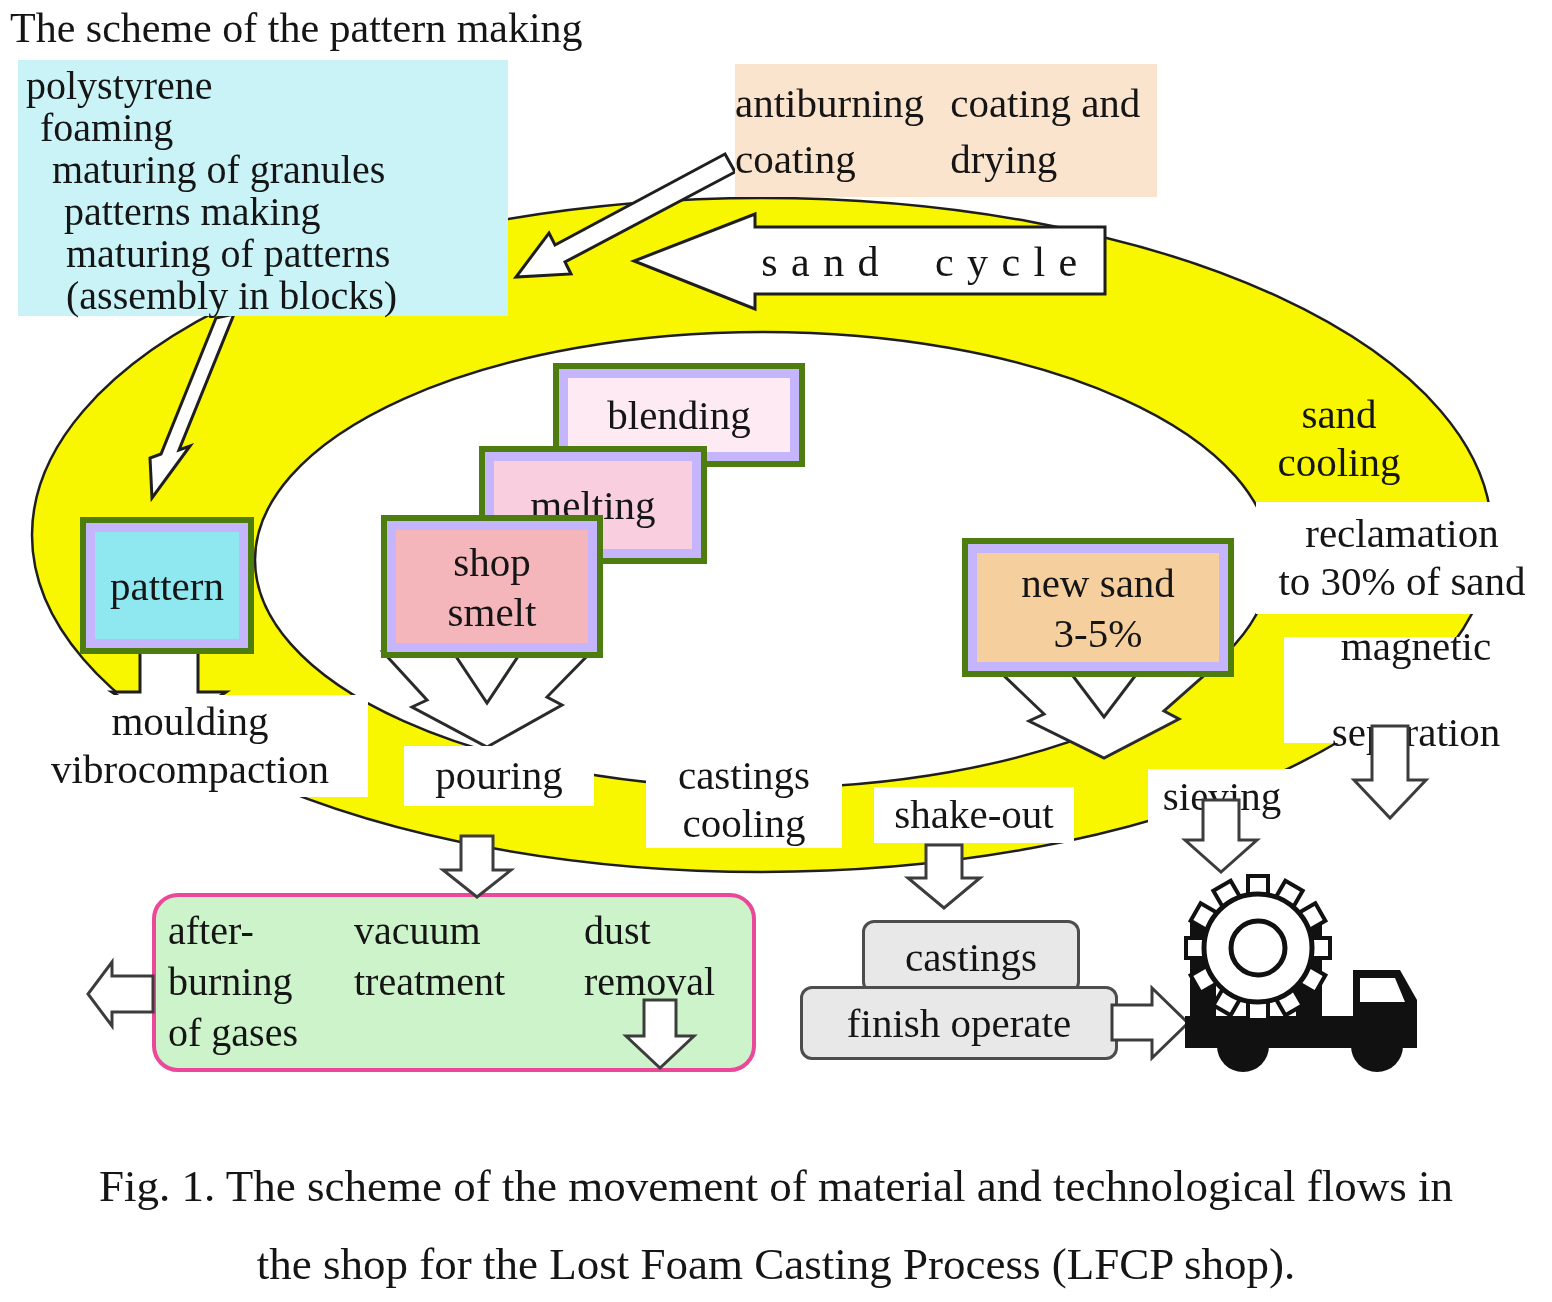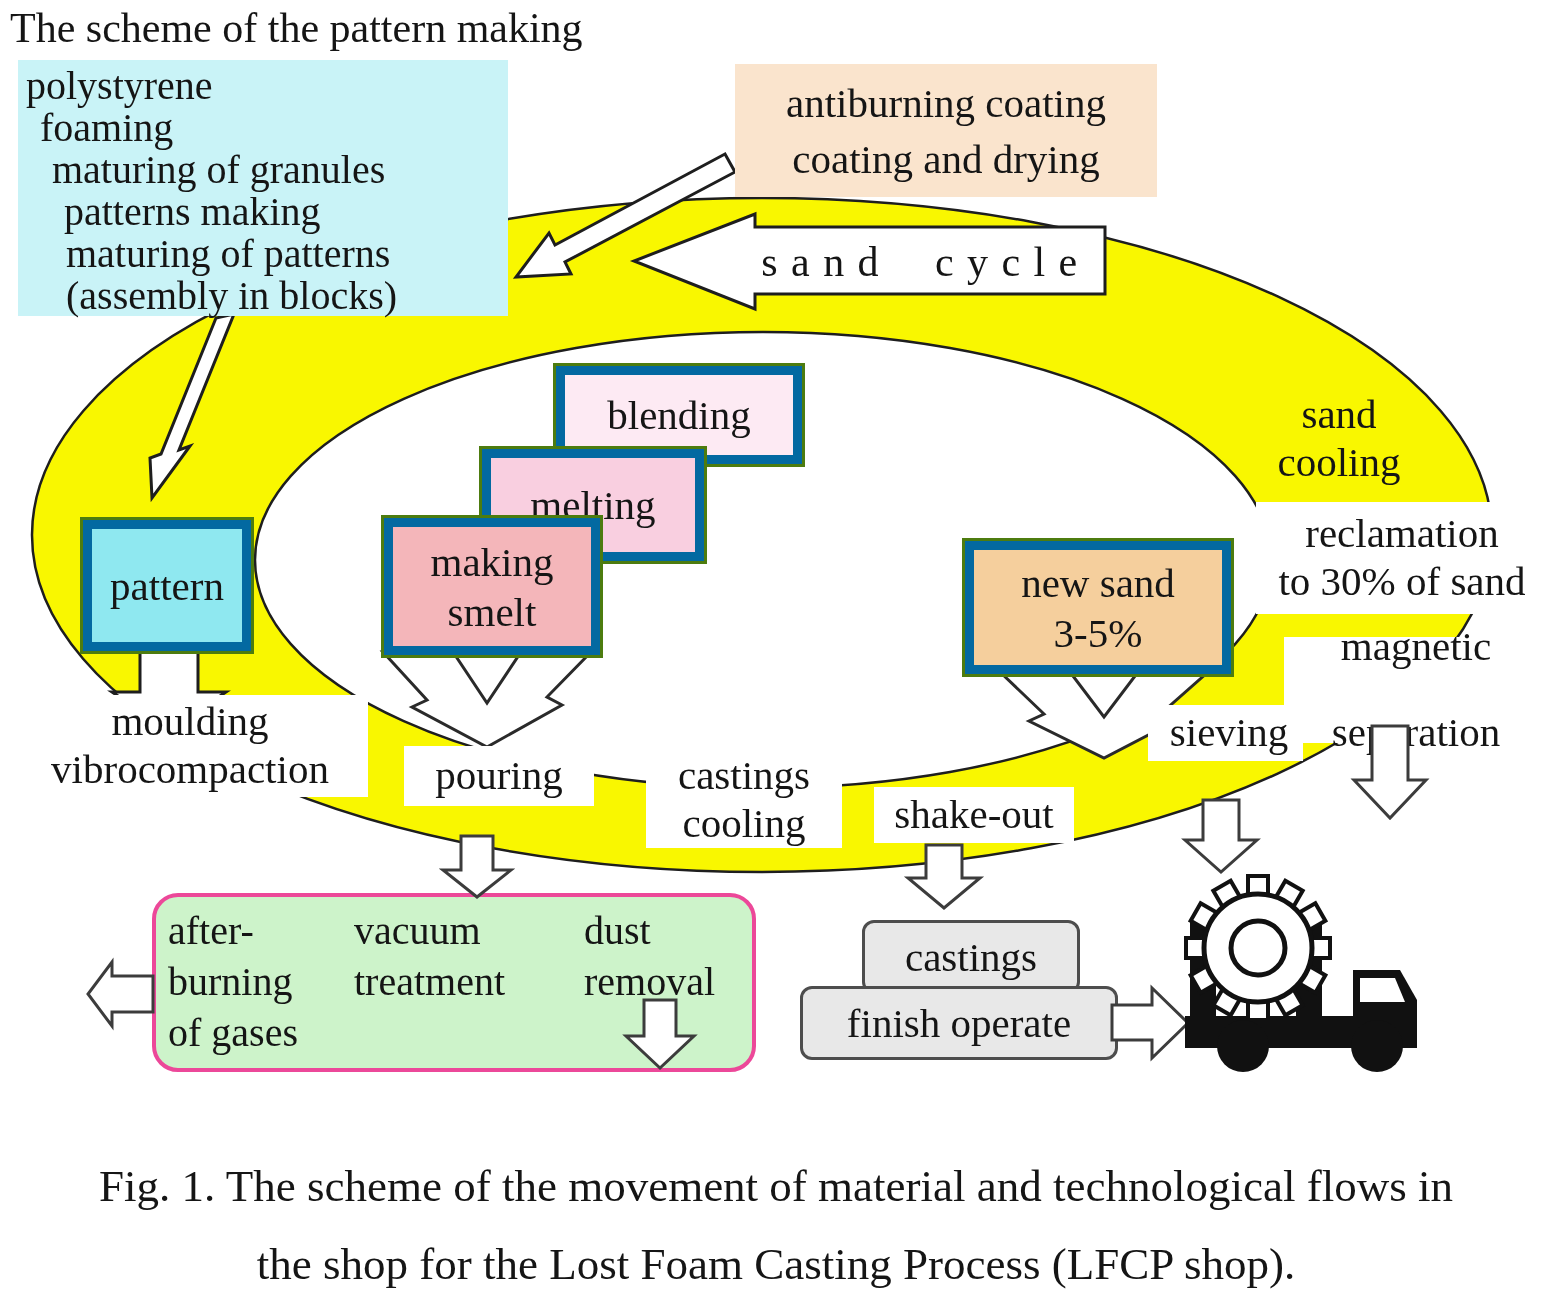--- a/index.html
+++ b/index.html
@@ -22,7 +22,7 @@
   .ind3{padding-left:46px;} .ind4{padding-left:48px;} .ind5{padding-left:48px;}
   
   #coating-panel{left:735px;top:64px;width:422px;height:133px;background:var(--peach_panel);
-                 display:flex;flex-direction:column;justify-content:center;align-items:center;
+                 display:flex;flex-direction:row;justify-content:center;align-items:center;
                  font-size:41px;line-height:56px;}
   
   .procbox{position:absolute;background:#0369a1;border:3px solid #4d7c0f;box-sizing:border-box;}

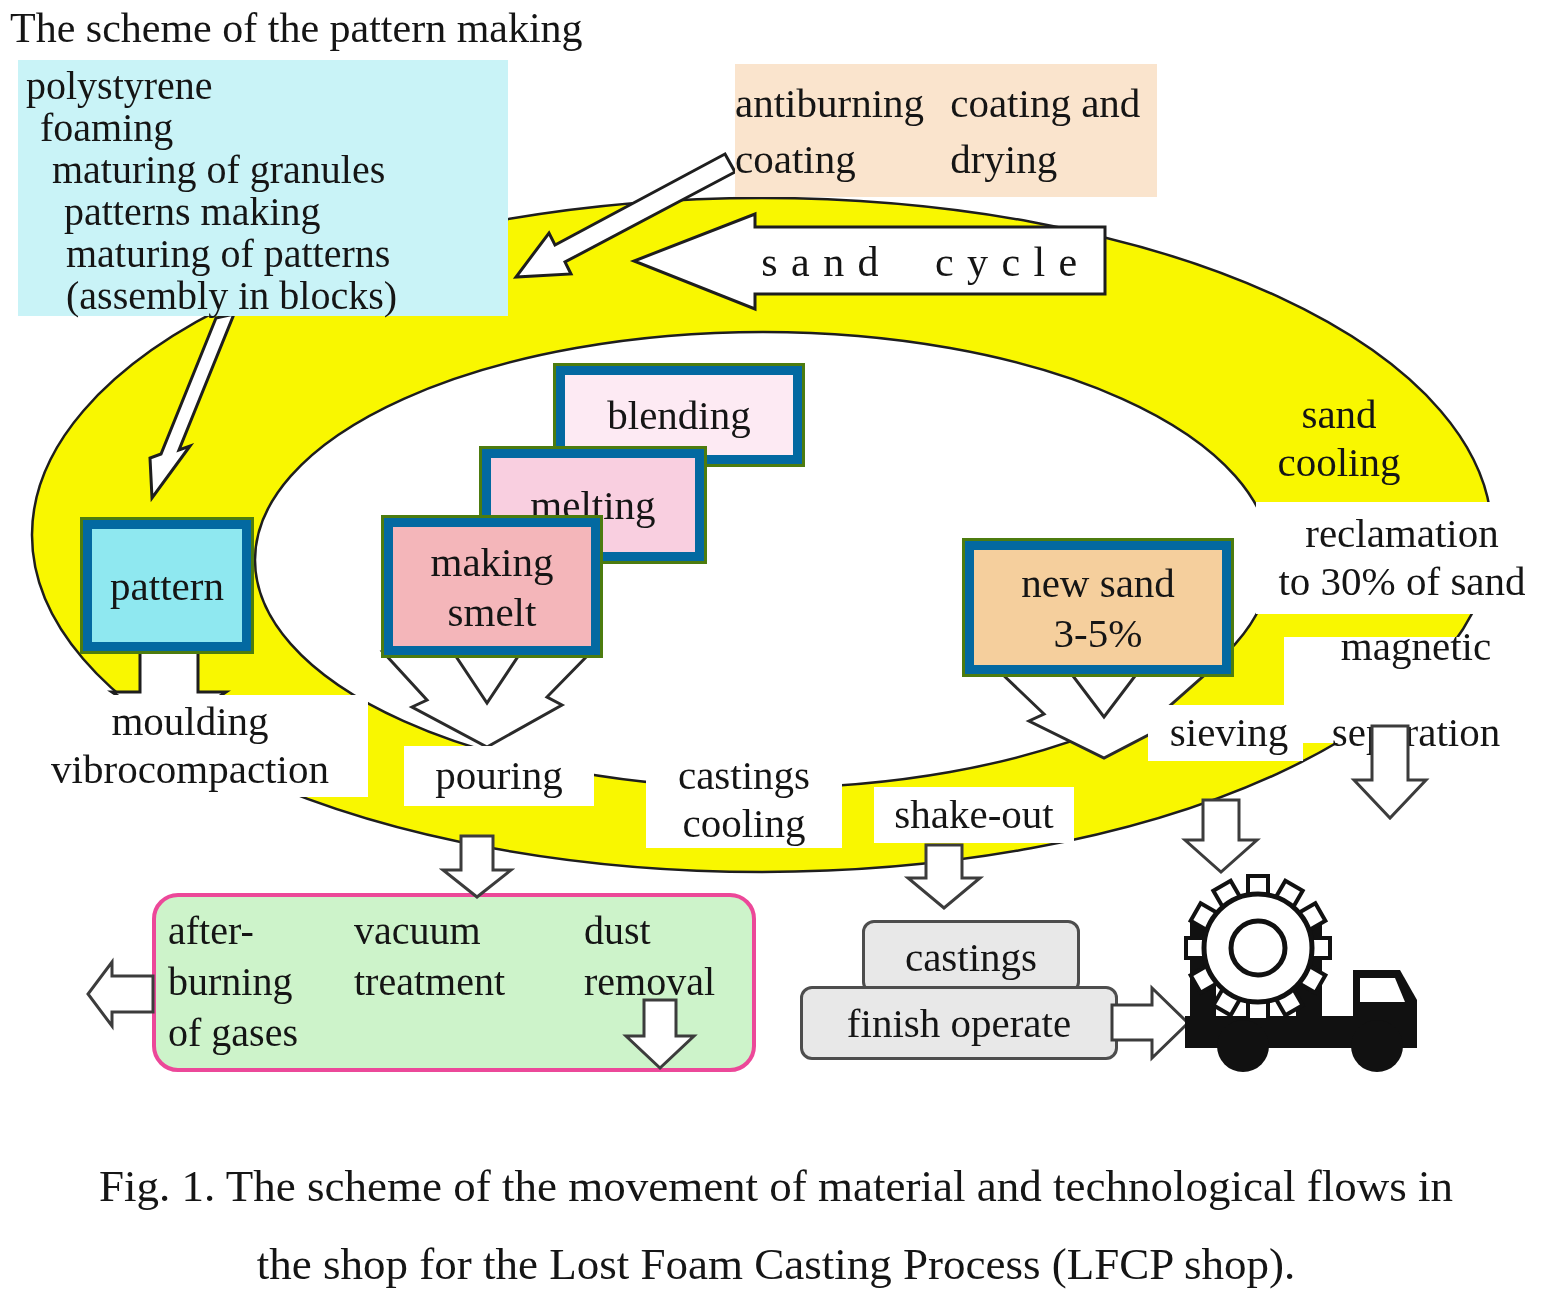--- a/index.html
+++ b/index.html
@@ -25,7 +25,7 @@
                  display:flex;flex-direction:row;justify-content:center;align-items:center;
                  font-size:41px;line-height:56px;}
   
-  .procbox{position:absolute;background:#0369a1;border:3px solid #4d7c0f;box-sizing:border-box;}
+  .procbox{position:absolute;background:#c4b5fd;border:6px solid #4d7c0f;box-sizing:border-box;}
   .procbox .fill{position:absolute;left:9px;top:9px;right:9px;bottom:9px;
                  display:flex;flex-direction:column;align-items:center;justify-content:center;
                  font-size:41px;line-height:50px;}

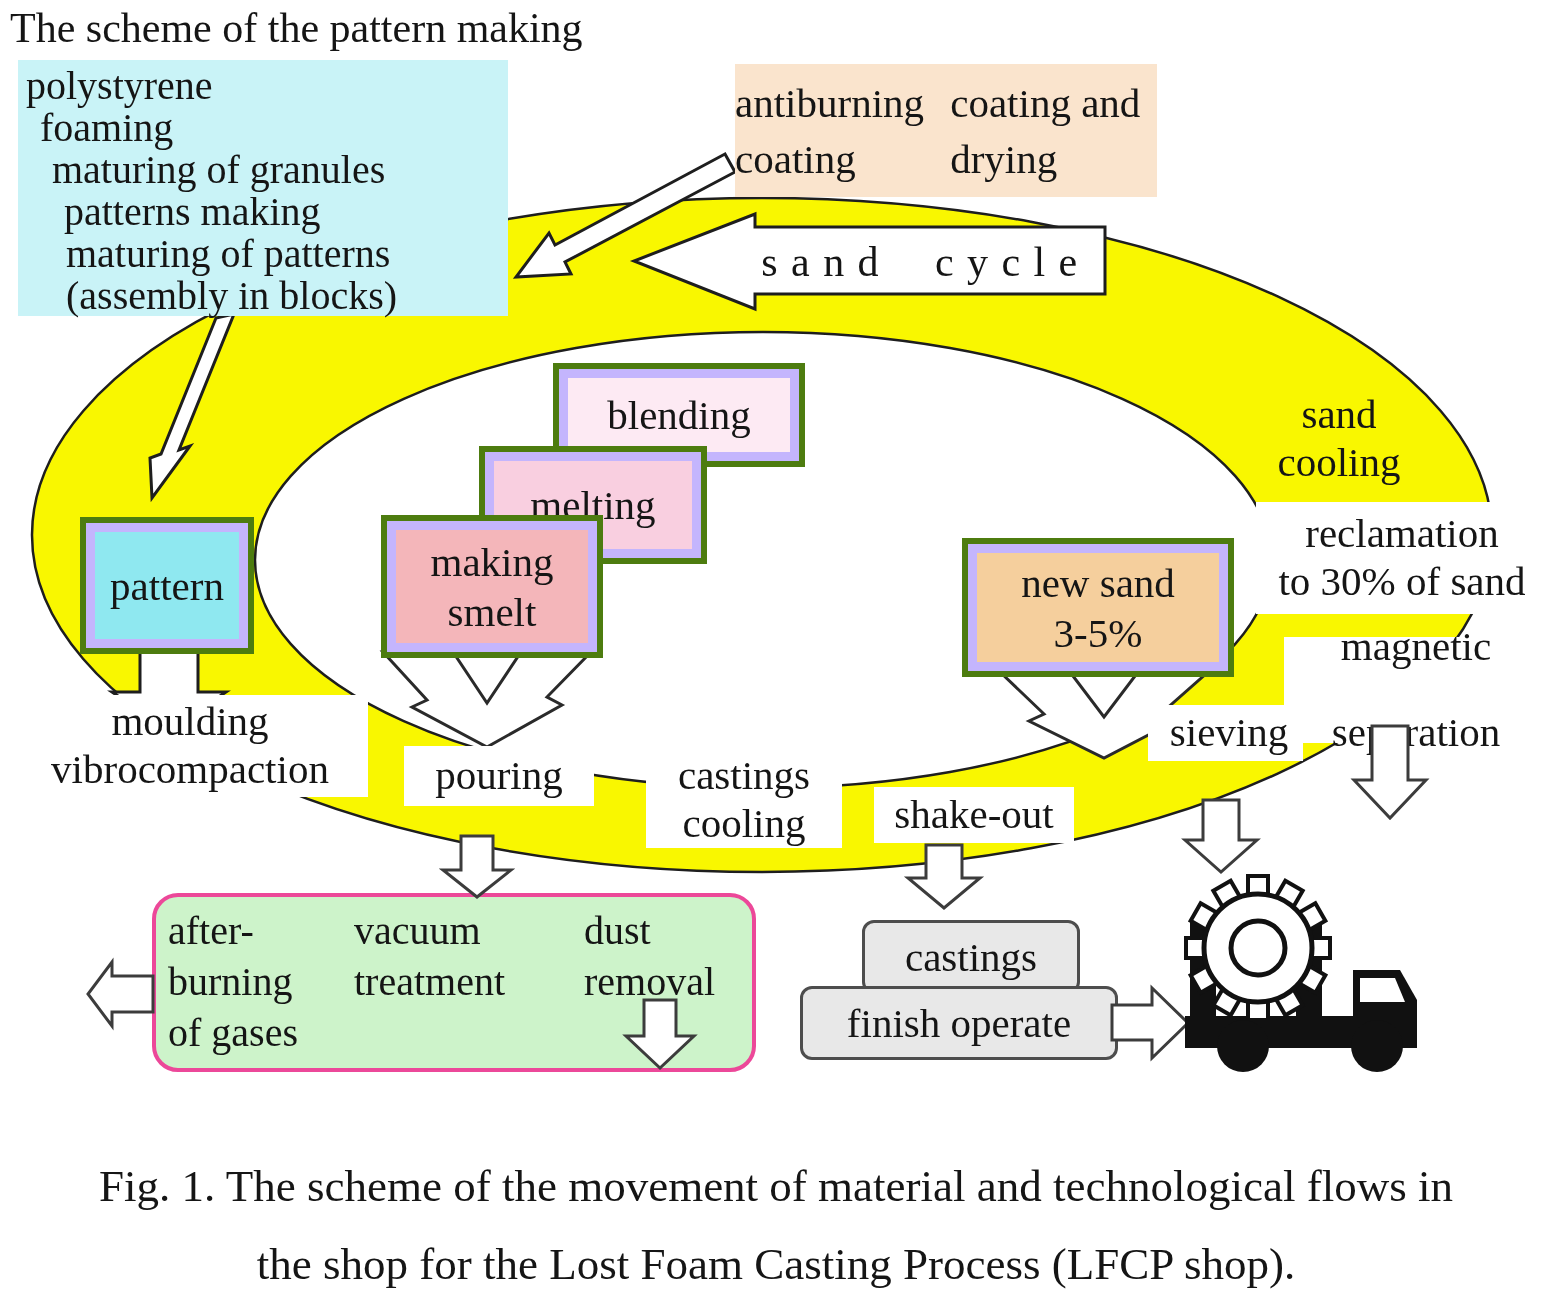--- a/index.html
+++ b/index.html
@@ -116,7 +116,7 @@
   </div>
   <div id="box-metal" class="procbox">
     <div class="fill">
-      <span>making</span>
+      <span>shop</span>
       <span>smelt</span>
     </div>
   </div>

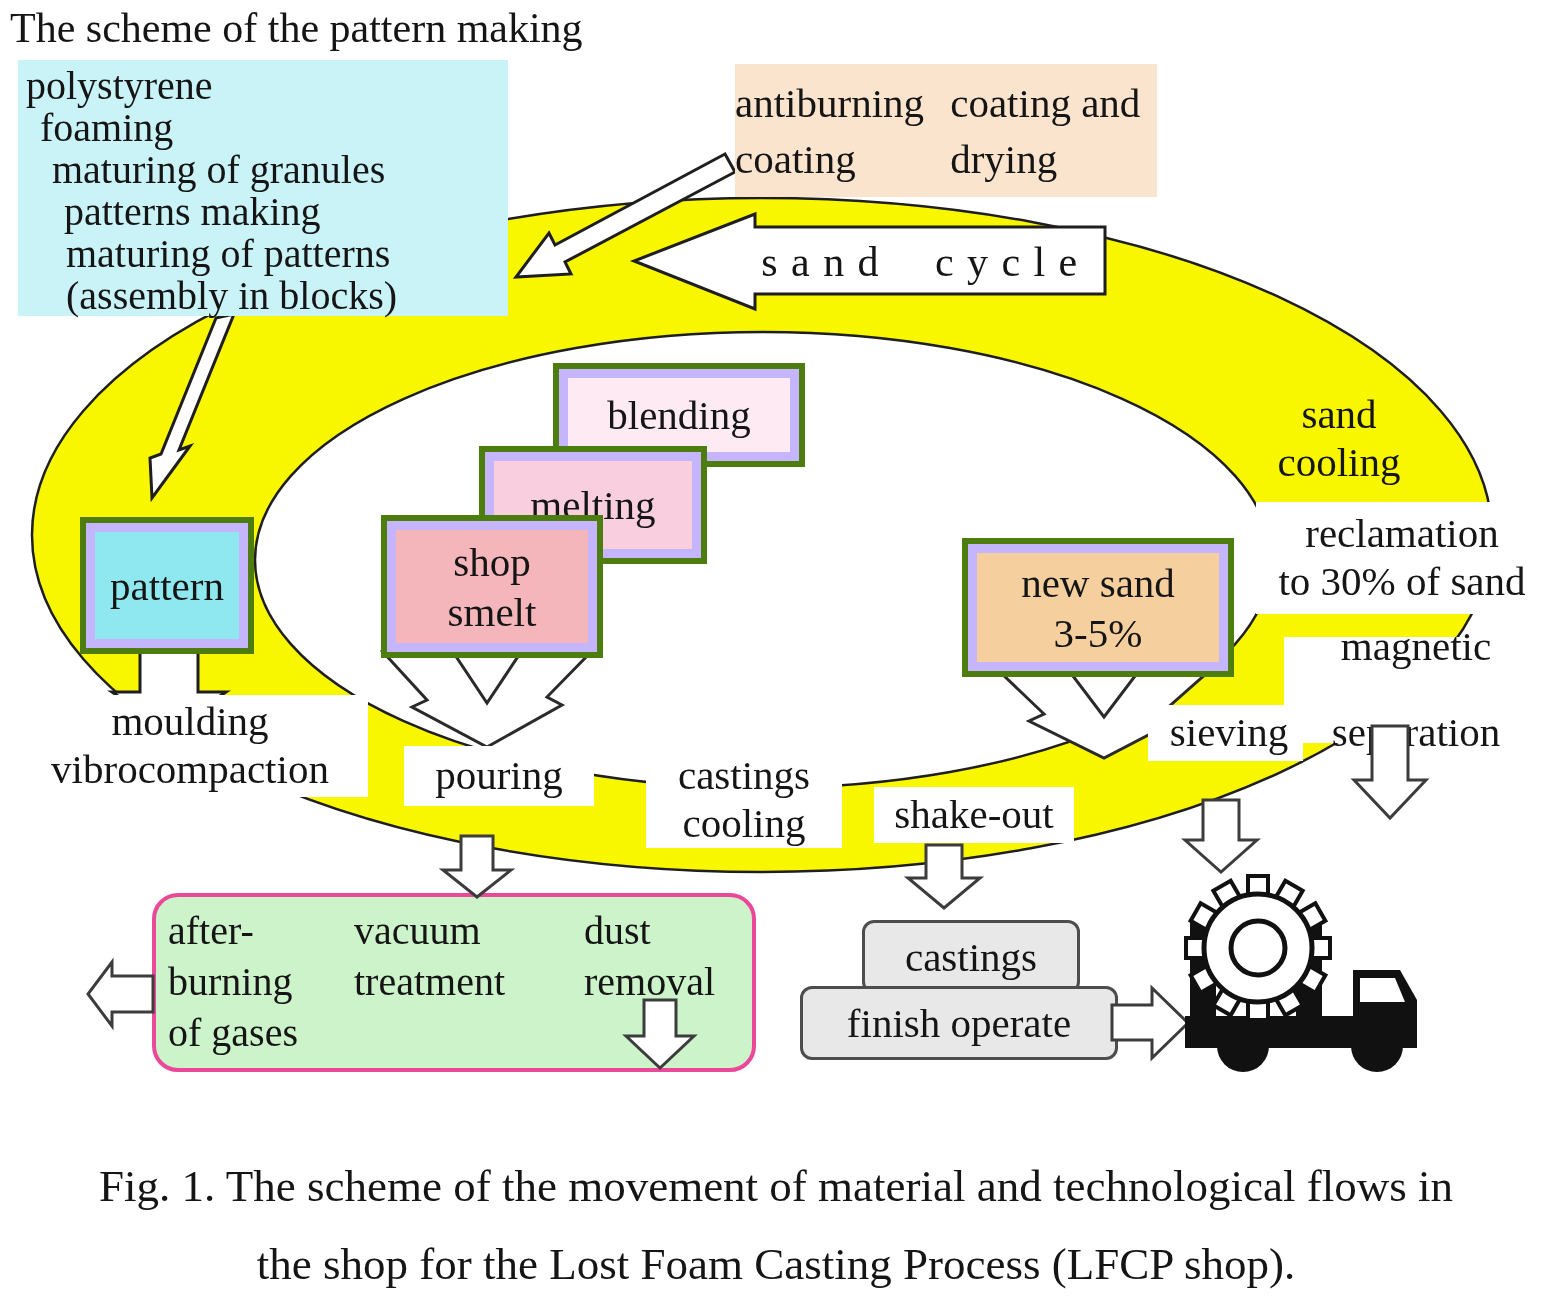--- a/index.html
+++ b/index.html
@@ -50,7 +50,7 @@
   #lbl-pouring{left:404px;top:746px;width:190px;height:60px;z-index:6;}
   #lbl-castcool{left:646px;top:752px;width:196px;height:96px;z-index:6;}
   #lbl-shakeout{left:874px;top:787px;width:200px;height:56px;z-index:6;}
-  #lbl-sieving{left:1148px;top:705px;width:148px;height:56px;z-index:6;padding-left:7px;}
+  #lbl-sieving{left:1148px;top:769px;width:148px;height:56px;z-index:6;}
   
   #green-box{left:152px;top:893px;width:604px;height:179px;background:var(--green_panel);
              border:4px solid #ec4899;border-radius:26px;box-sizing:border-box;z-index:2;}

